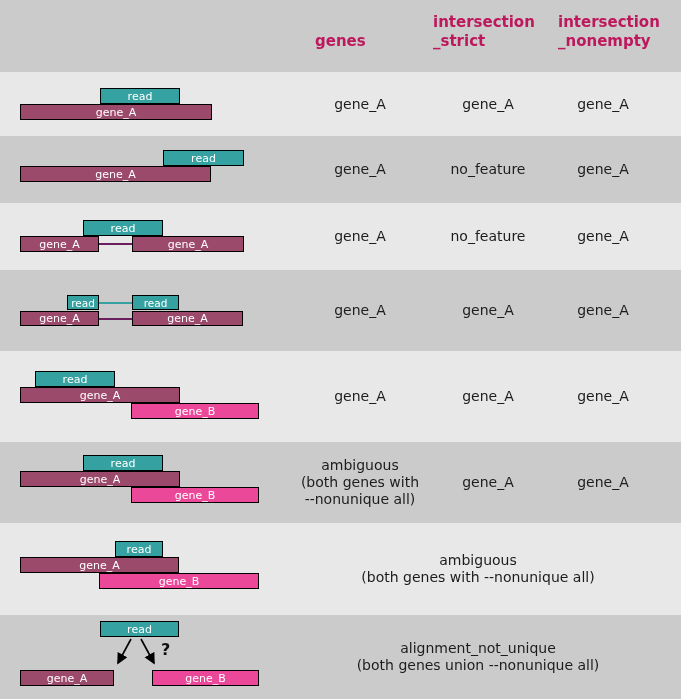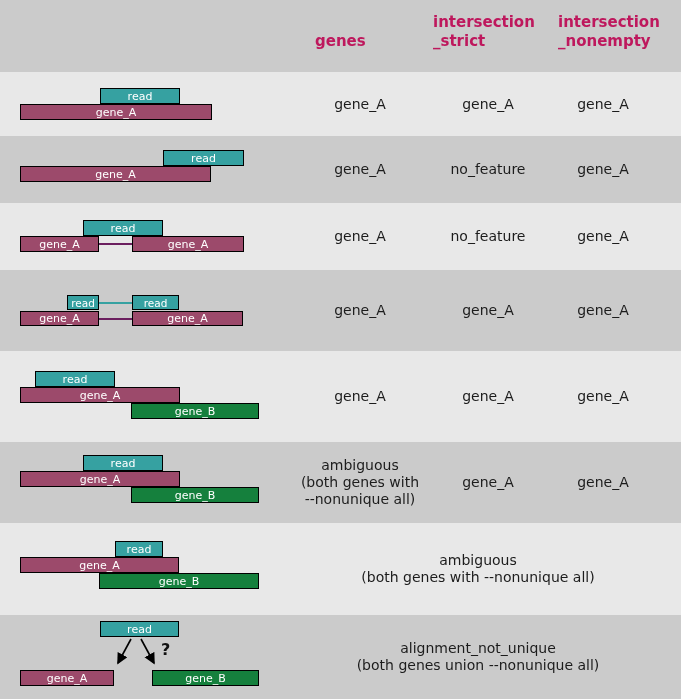--- a/index.html
+++ b/index.html
@@ -30,7 +30,7 @@
   }
   .read{background:#36a1a1;}
   .genea{background:#9c4a6b;}
-  .geneb{background:#15803d;}
+  .geneb{background:#ec4899;}
   .conn{position:absolute;height:2px;}
   .conn.intron{background:#6b1f5f;}
   .conn.splice{background:#36a1a1;}

